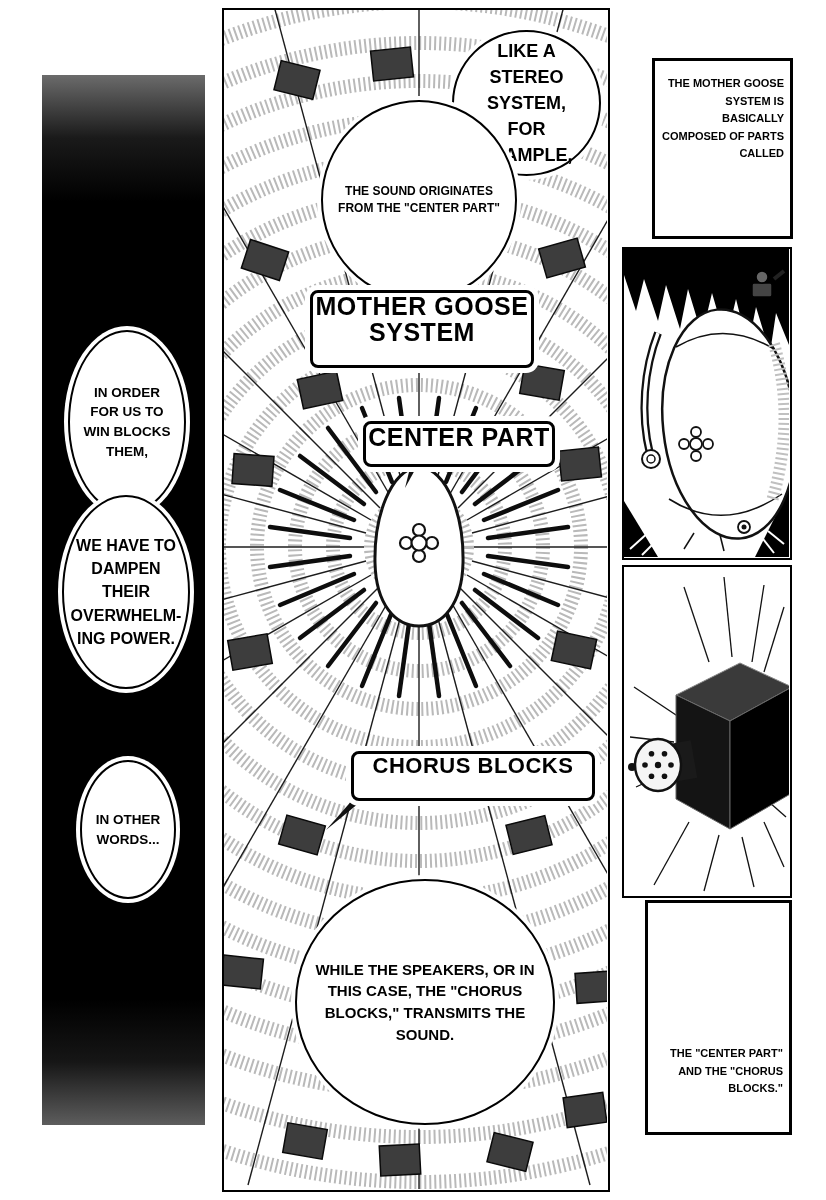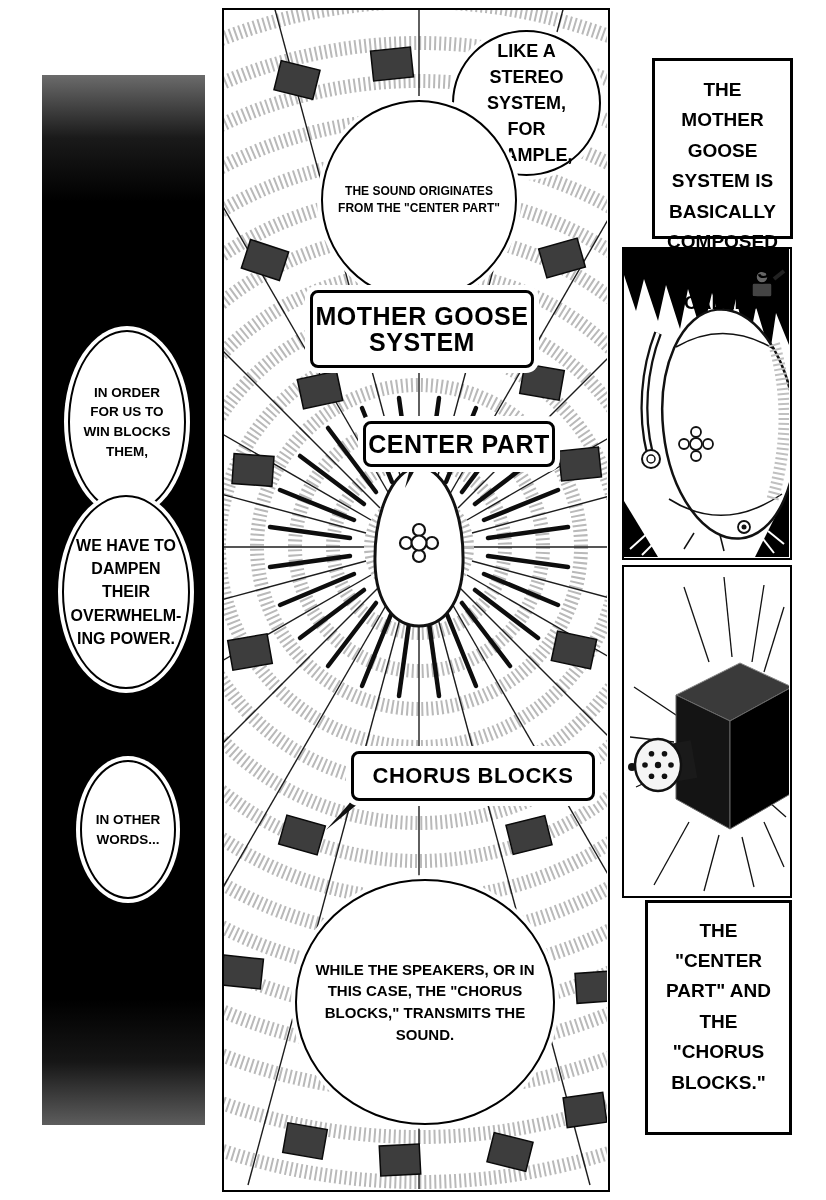--- a/index.html
+++ b/index.html
@@ -33,7 +33,7 @@
   #label-chorus{left:127px;top:741px;width:238px;height:44px;font-size:22px;}
   
   .caption{position:absolute;background:#fff;border:3px solid #000;box-sizing:border-box;
-      font-weight:bold;font-size:19px;line-height:1.6;text-align:center;z-index:2;}
+      font-weight:bold;font-size:11px;line-height:1.6;text-align:right;z-index:2;}
   #caption-top{left:652px;top:58px;width:141px;height:181px;padding:14px 6px;}
   #caption-bottom{left:645px;top:900px;width:147px;height:235px;padding:6px 6px 34px 6px;
       display:flex;flex-direction:column;justify-content:flex-end;}

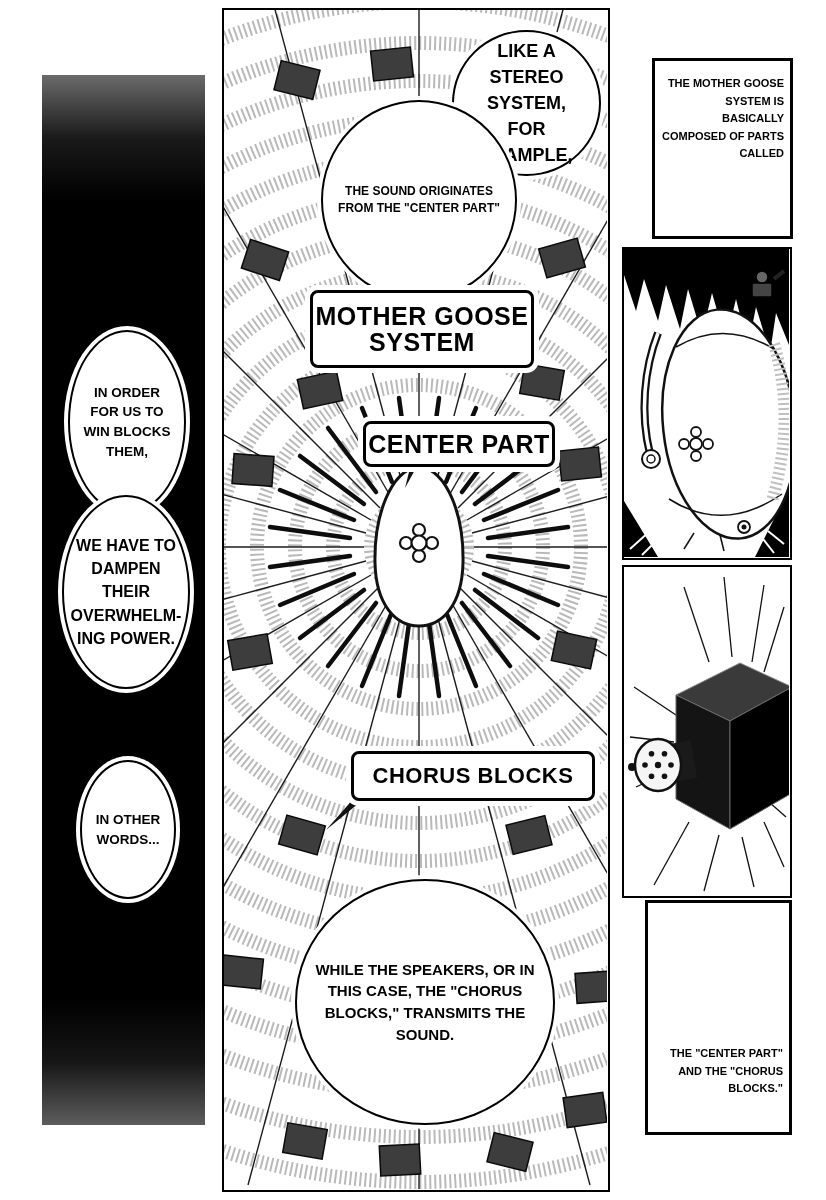--- a/index.html
+++ b/index.html
@@ -25,7 +25,7 @@
   #bubble-speakers{left:71px;top:869px;width:256px;height:242px;font-size:15px;}
   
   .labelbox{position:absolute;background:#fff;border:3px solid #000;border-radius:8px;
-      display:flex;align-items:center;justify-content:center;text-align:center;
+      display:flex;align-items:flex-start;justify-content:center;text-align:center;
       font-weight:bold;letter-spacing:.5px;line-height:1.05;
       box-shadow:0 0 0 5px #fff;z-index:3;}
   #label-system{left:86px;top:280px;width:218px;height:72px;font-size:25px;}

